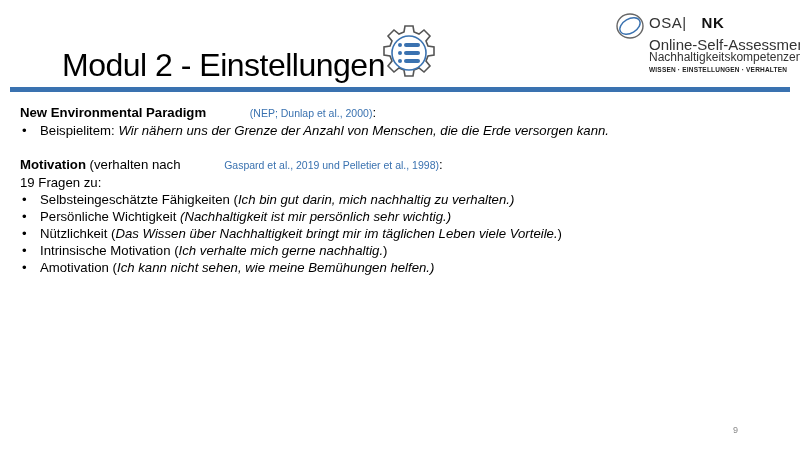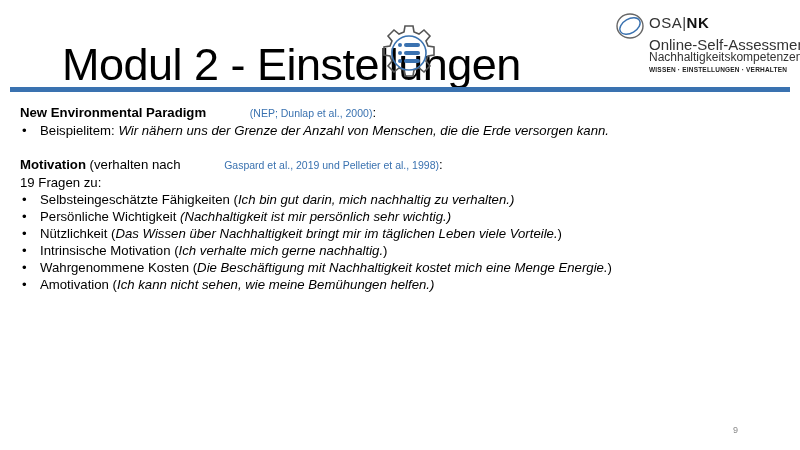--- a/index.html
+++ b/index.html
@@ -16,7 +16,7 @@
     .logo { position: absolute; left: 615px; top: 12px; width: 180px; }
     .logo-ring { position: absolute; left: 0; top: 0; width: 30px; height: 28px; }
     .logo-brand { position: absolute; left: 34px; top: 2px; font-size: 15px; color: #333; letter-spacing: 0.5px; }
-    .logo-brand b { font-weight: bold; color: #111; }
+    .logo-brand b { font-weight: bold; color: #111; margin-left: 15px; }
     .logo-l1 { position: absolute; left: 34px; top: 24px; font-size: 15px; color: #333; white-space: nowrap; }
     .logo-l2 { position: absolute; left: 34px; top: 38px; font-size: 12px; color: #333; white-space: nowrap; }
     .logo-l3 { position: absolute; left: 34px; top: 54px; font-size: 6.5px; font-weight: bold; color: #222; white-space: nowrap; letter-spacing: 0.2px; }

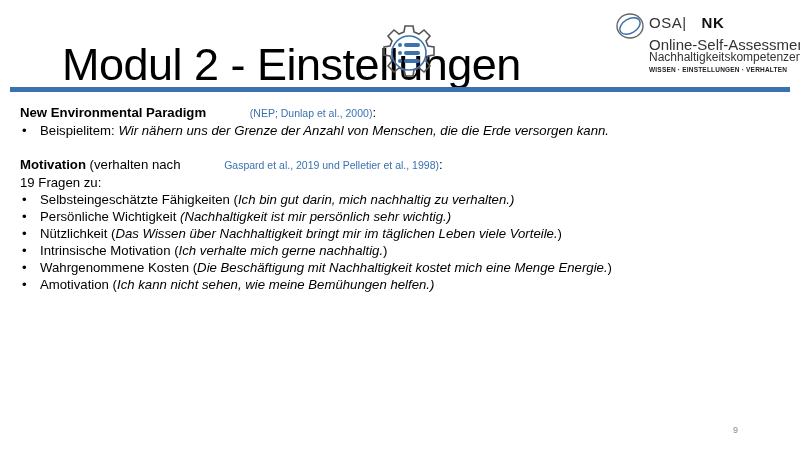--- a/index.html
+++ b/index.html
@@ -8,7 +8,7 @@
       position: relative; font-family: "Liberation Sans", sans-serif; color: #000;
     }
     .title {
-      position: absolute; left: 62px; top: 45px; font-size: 45px; letter-spacing: -0.5px;
+      position: absolute; left: 62px; top: 45px; font-size: 32px; letter-spacing: -0.5px;
       font-family: "Liberation Sans", sans-serif; line-height: 40px; white-space: nowrap;
     }
     .gear { position: absolute; left: 379px; top: 23px; width: 60px; height: 60px; }

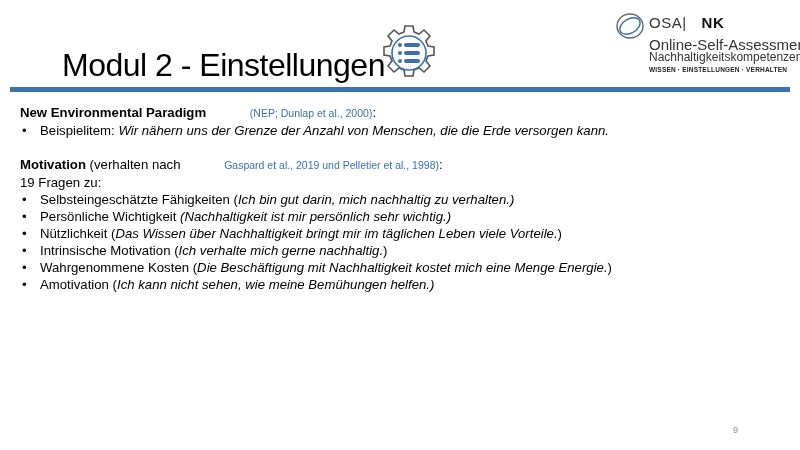--- a/index.html
+++ b/index.html
@@ -80,7 +80,6 @@
     <li><span>Persönliche Wichtigkeit </span><i>(Nachhaltigkeit ist mir persönlich sehr wichtig.)</i><span></span></li>
     <li><span>Nützlichkeit (</span><i>Das Wissen über Nachhaltigkeit bringt mir im täglichen Leben viele Vorteile.</i><span>)</span></li>
     <li><span>Intrinsische Motivation (</span><i>Ich verhalte mich gerne nachhaltig.</i><span>)</span></li>
-    <li><span>Wahrgenommene Kosten (</span><i>Die Beschäftigung mit Nachhaltigkeit kostet mich eine Menge Energie.</i><span>)</span></li>
     <li><span>Amotivation (</span><i>Ich kann nicht sehen, wie meine Bemühungen helfen.)</i><span></span></li>
   </ul>
 </div>

